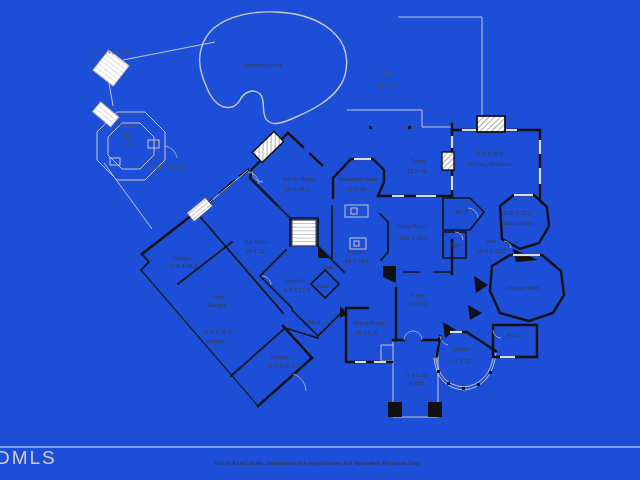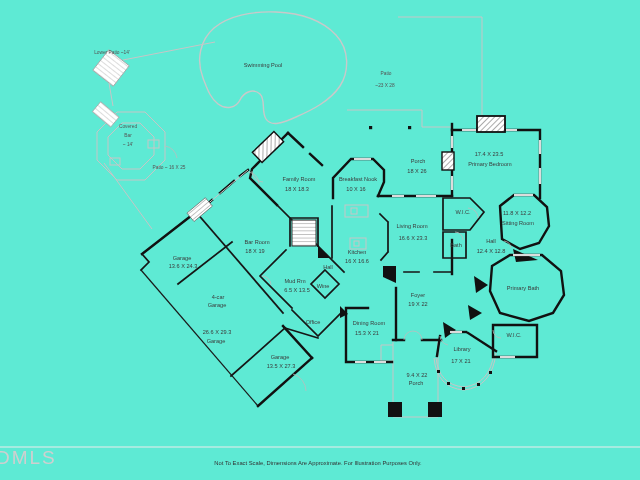--- a/index.html
+++ b/index.html
@@ -3,7 +3,7 @@
 <meta charset="utf-8">
 <style>
   html,body{margin:0;padding:0;background:#fff;}
-  #stage{position:relative;width:640px;height:480px;background:#5eead4;overflow:hidden;
+  #stage{position:relative;width:640px;height:480px;background:#1d4ed8;overflow:hidden;
          font-family:"Liberation Sans", sans-serif;}
   svg{display:block}
   text{font-family:"Liberation Sans", sans-serif; fill:#3c3c3c;}

